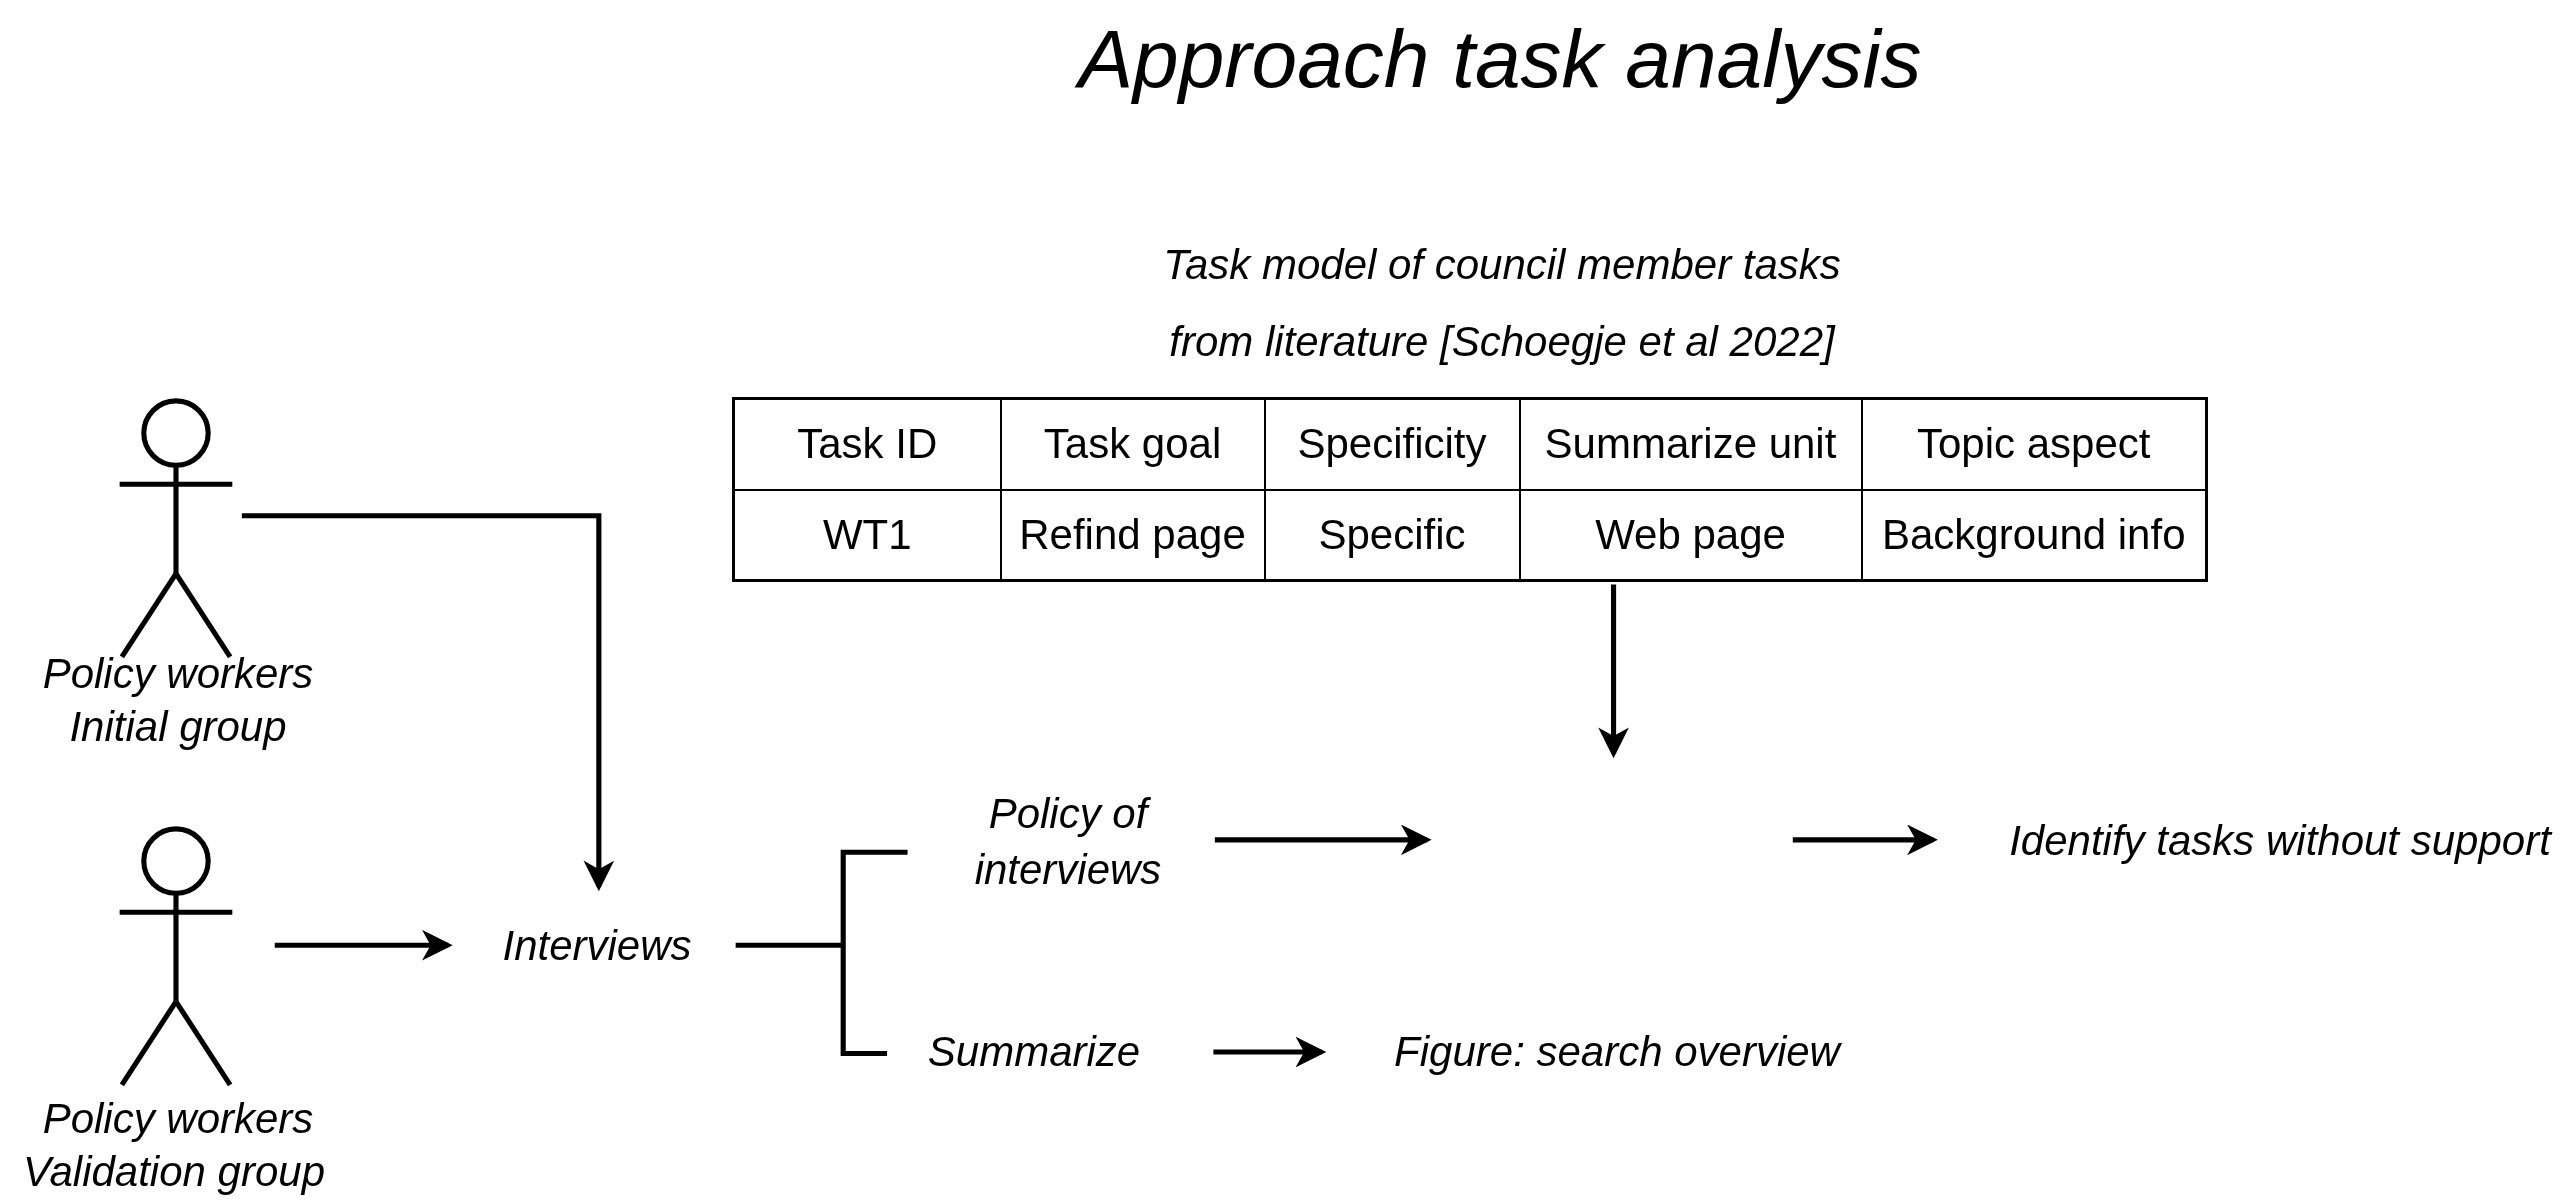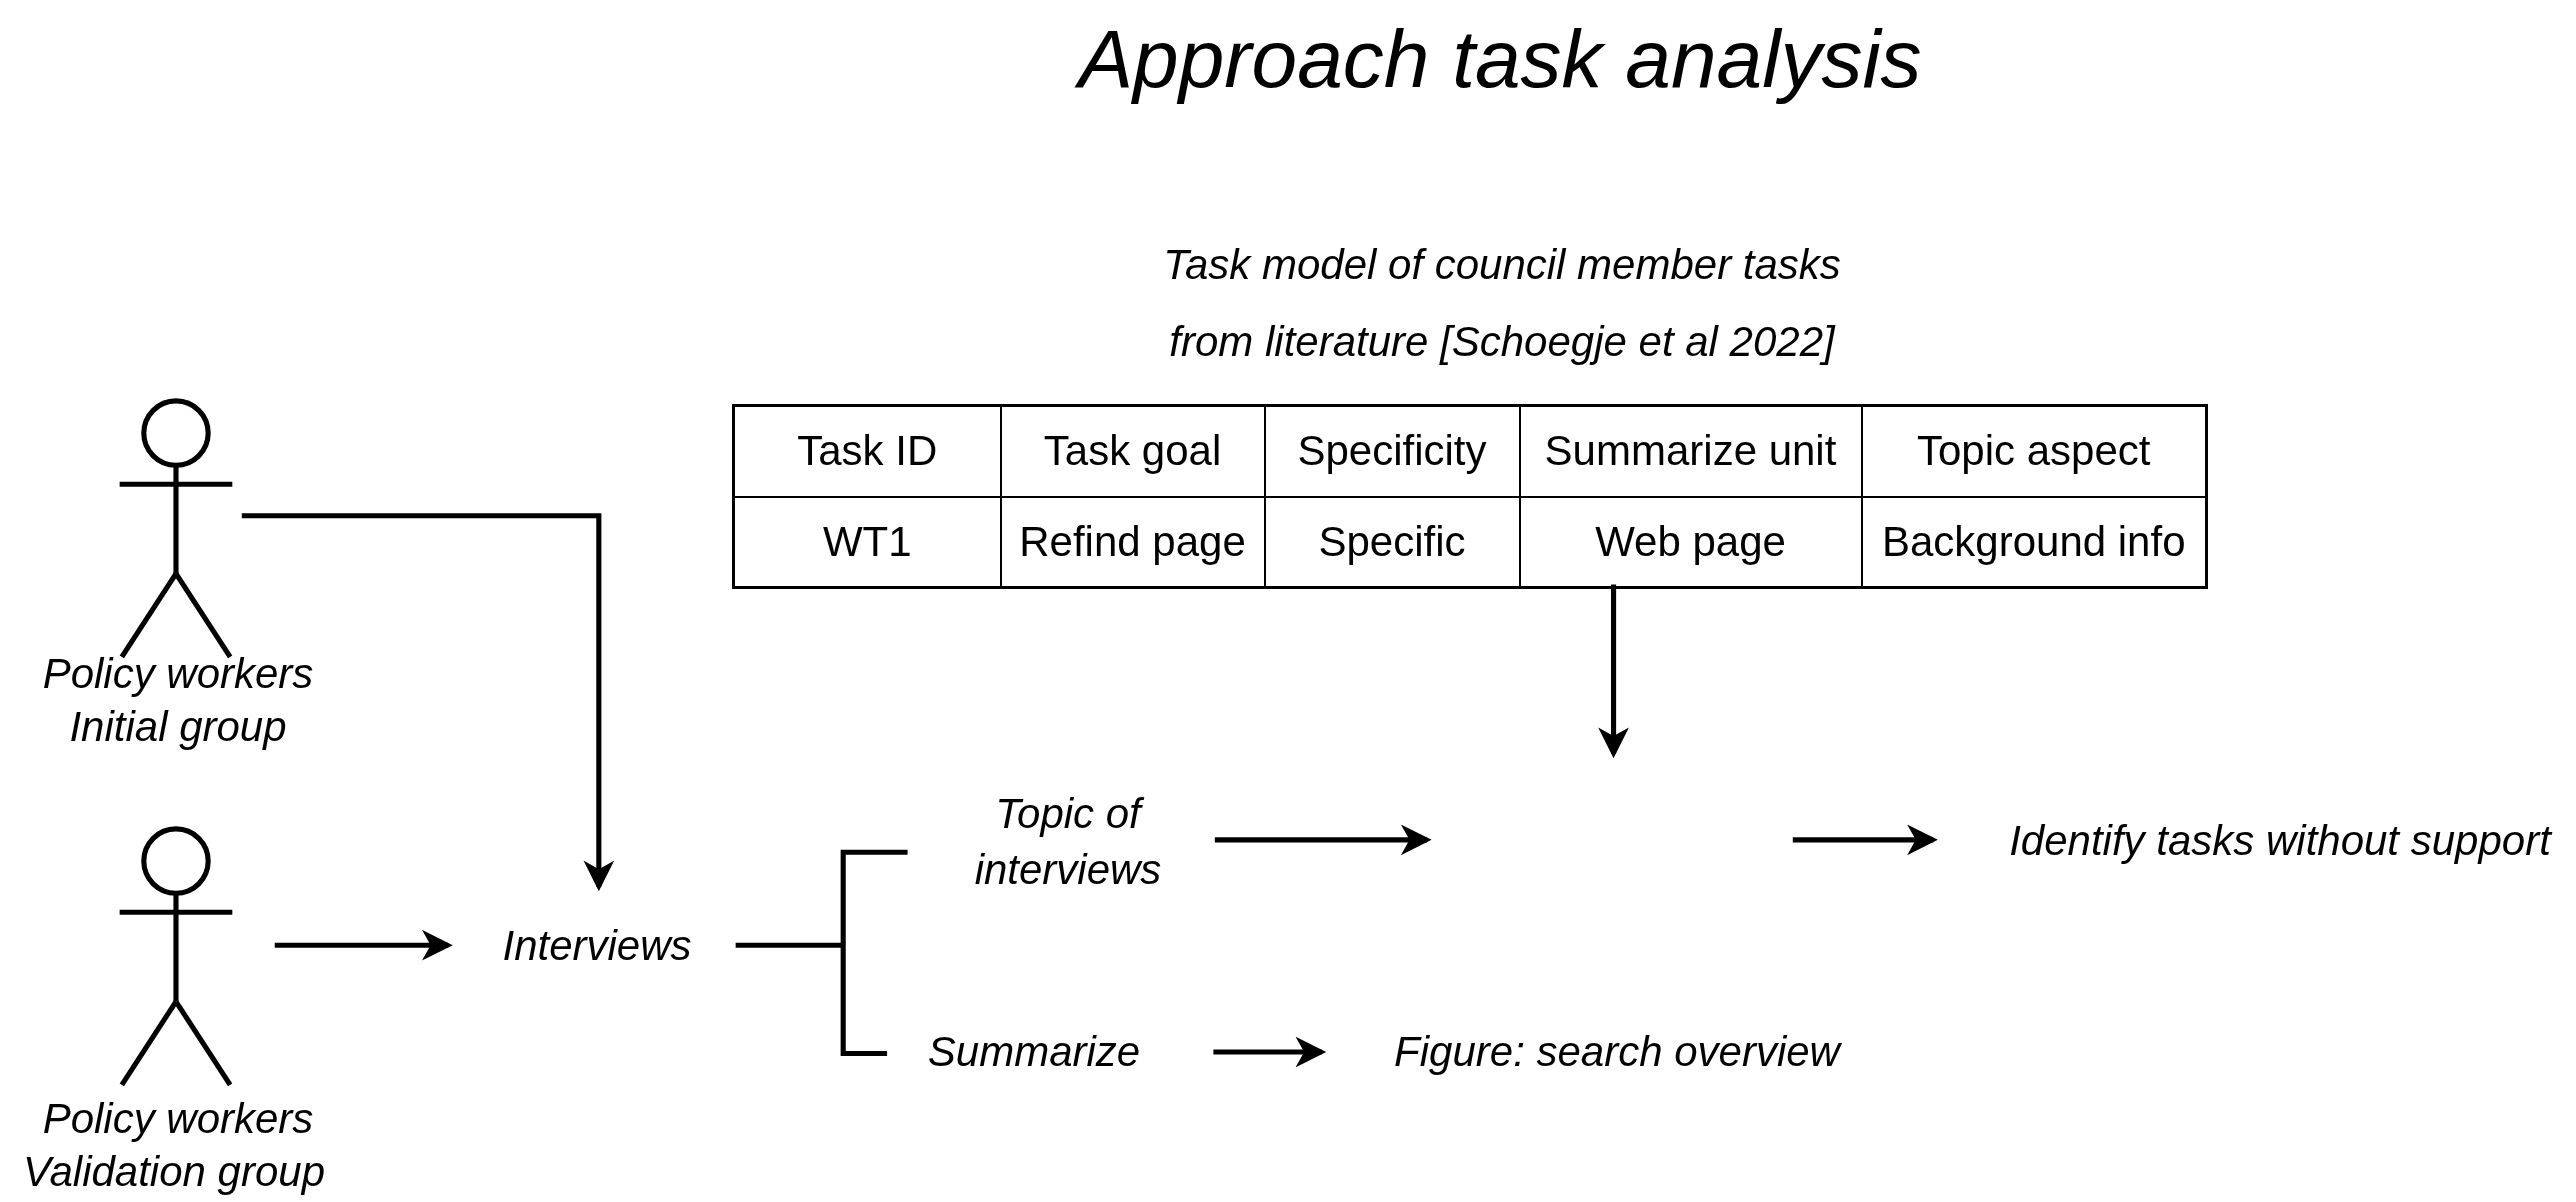--- a/index.html
+++ b/index.html
@@ -56,7 +56,6 @@
   }
   .diagram-table {
     border: 3.7px solid #000000;
-    margin-top: 7px;
   }
 </style>
 </head>

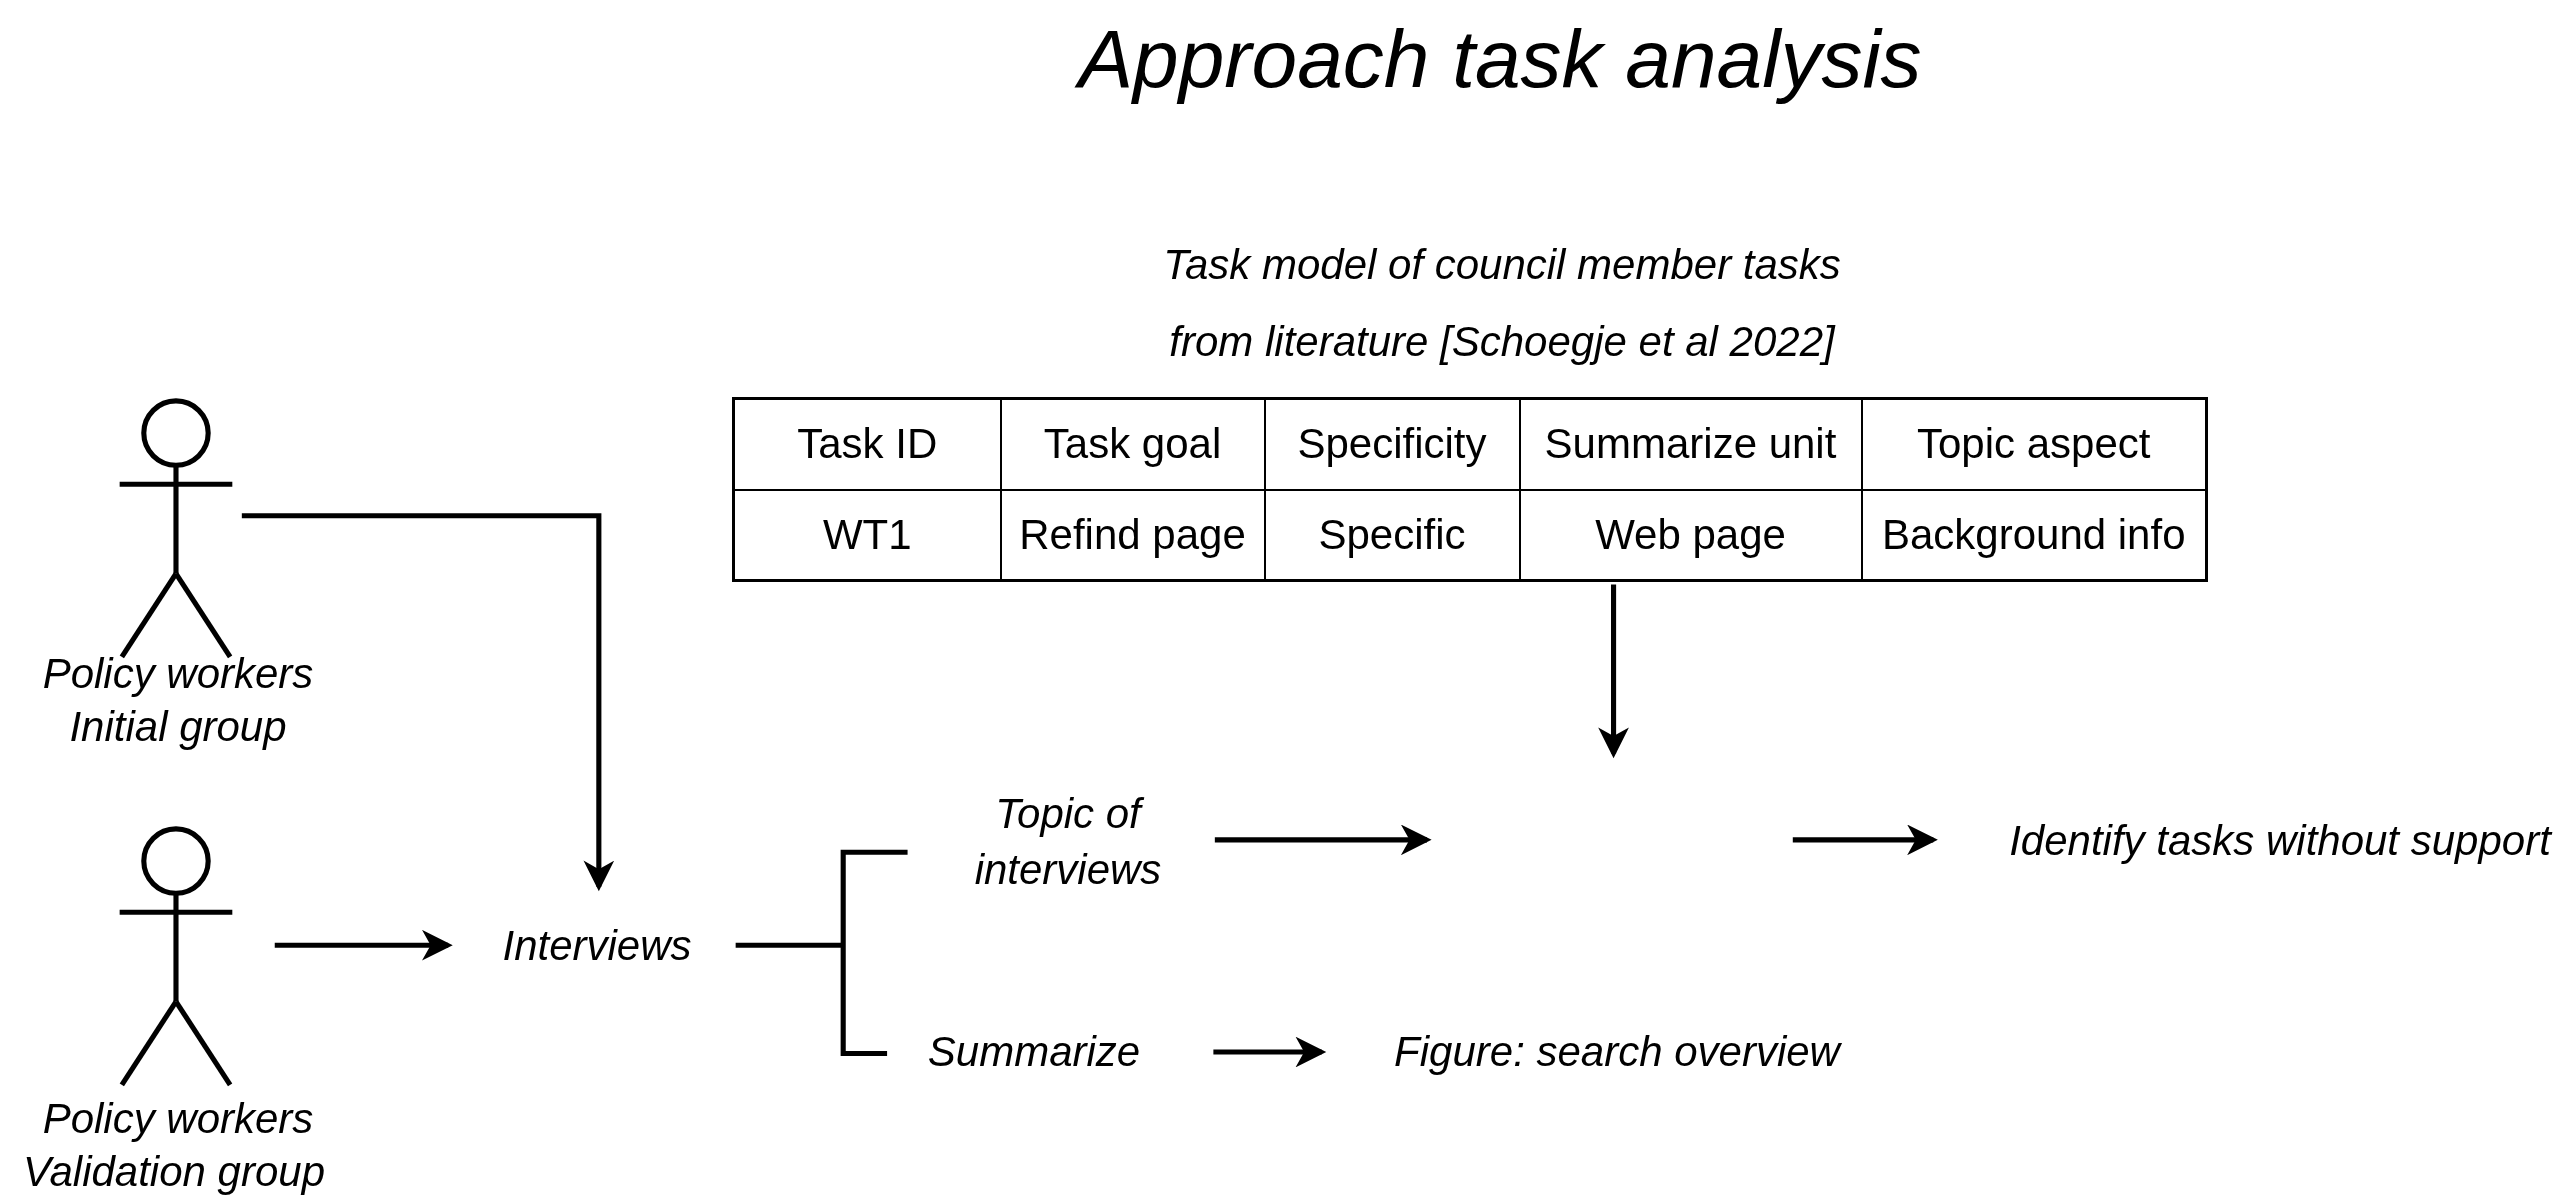--- a/index.html
+++ b/index.html
@@ -143,7 +143,7 @@
   <div class="txt" style="left:597px; top:946px;">Interviews</div>
 
   <div class="txt" style="left:1068px; top:842px;">
-    <div>Topic of</div>
+    <div>Policy of</div>
     <div>interviews</div>
   </div>
 

